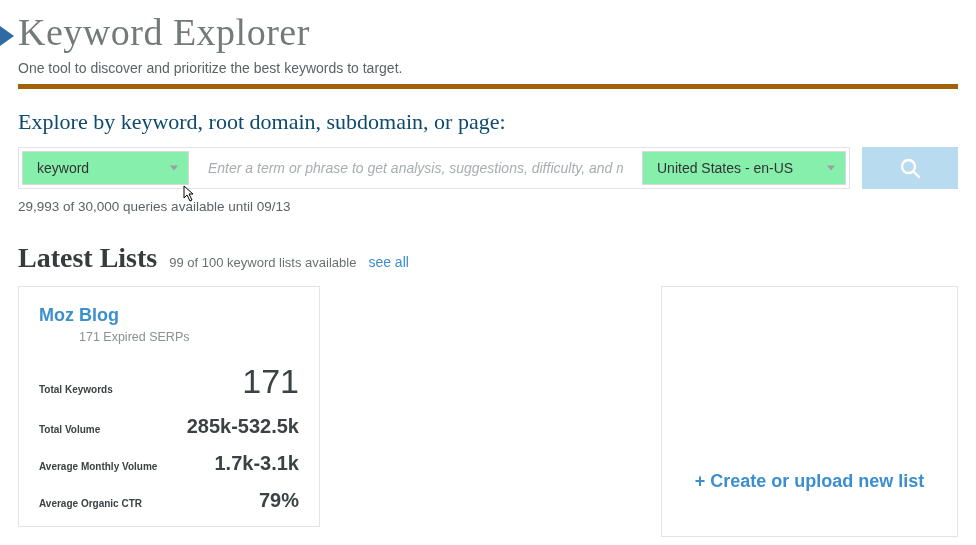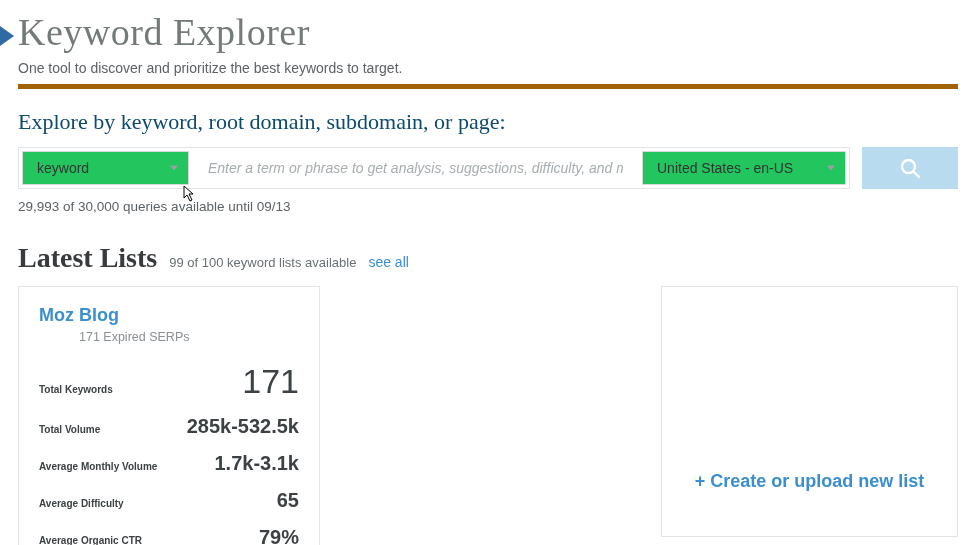--- a/index.html
+++ b/index.html
@@ -64,7 +64,7 @@
     color: #333;
     position: relative;
     border: 1px solid #d5d9db;
-    background: #22c55e;
+    background: #86efac;
     min-width: 140px;
   }
   .select .caret {

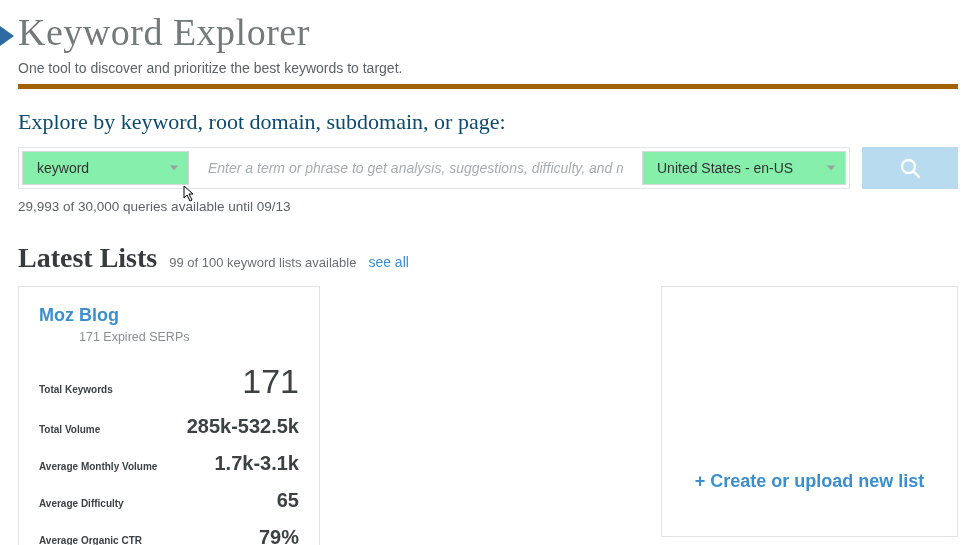--- a/index.html
+++ b/index.html
@@ -261,10 +261,6 @@
         <span class="stat-val">1.7k-3.1k</span>
       </div>
       <div class="stat-row">
-        <span class="stat-label">Average Difficulty</span>
-        <span class="stat-val">65</span>
-      </div>
-      <div class="stat-row">
         <span class="stat-label">Average Organic CTR</span>
         <span class="stat-val">79%</span>
       </div>

